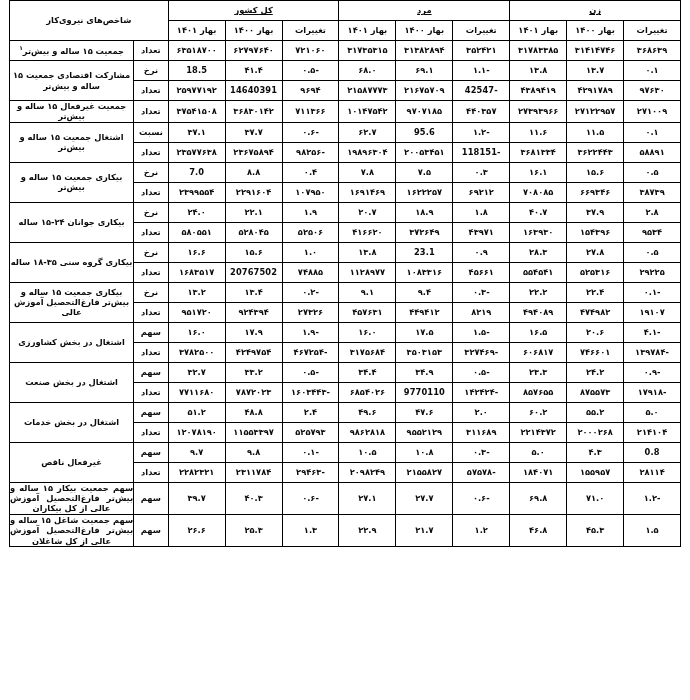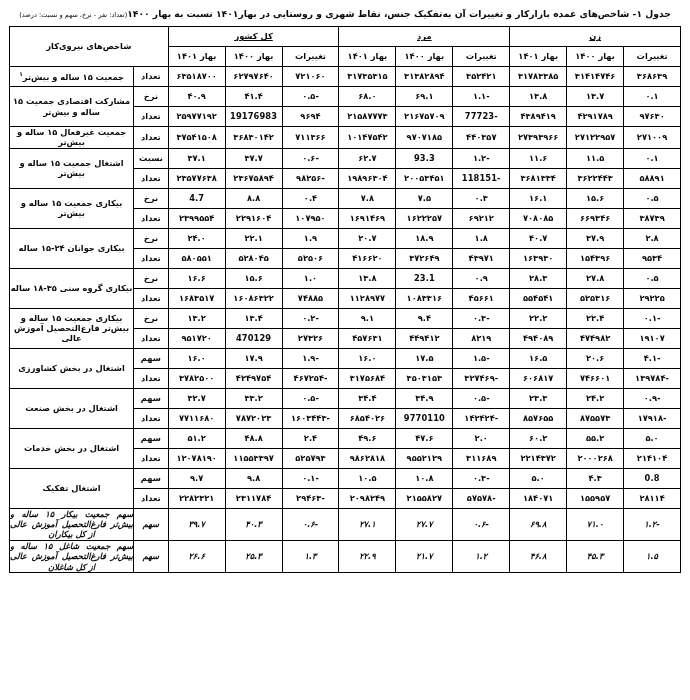--- a/index.html
+++ b/index.html
@@ -101,11 +101,6 @@
 
 <div id="sheet">
 
-  <div class="caption-wrap">
-    <div class="caption">
-      <span>جدول ۱- شاخص‌های عمده  بازارکار و تغییرات آن به‌تفکیک جنس، نقاط شهری و روستایی در بهار۱۴۰۱ نسبت به بهار ۱۴۰۰</span><span class="unit">(تعداد: نفر - نرخ، سهم و نسبت: درصد)</span>
-    </div>
-  </div>
 
   <table class="main">
     <colgroup>

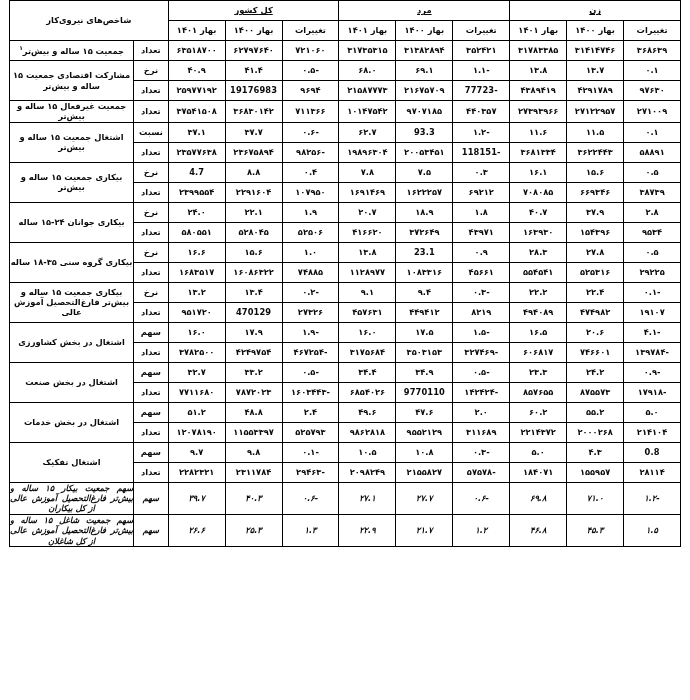--- a/index.html
+++ b/index.html
@@ -158,7 +158,7 @@
           <td class="num">۶۸.۰</td>
           <td class="num">-۰.۵</td>
           <td class="num">۴۱.۴</td>
-          <td class="num">۴۰.۹</td>
+          <td class="num">18.5</td>
           <td class="unit">نرخ</td>
           <td class="rowlabel" rowspan="2">مشارکت اقتصادی جمعیت ۱۵ ساله و بیش‌تر</td>
         </tr>

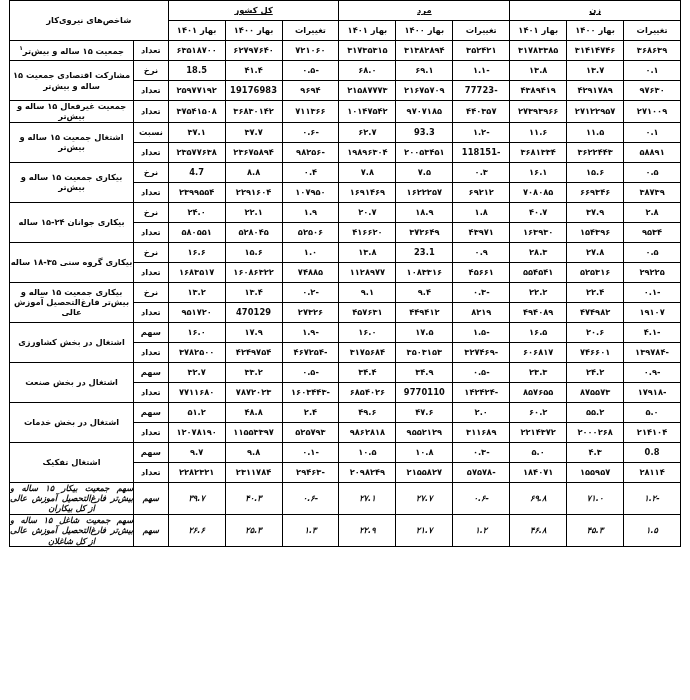--- a/index.html
+++ b/index.html
@@ -170,7 +170,7 @@
           <td class="num">۲۱۶۷۵۷۰۹</td>
           <td class="num">۲۱۵۸۷۷۷۳</td>
           <td class="num">۹۶۹۴</td>
-          <td class="num">19176983</td>
+          <td class="num">14640391</td>
           <td class="num">۲۵۹۷۷۱۹۲</td>
           <td class="unit">تعداد</td>
         </tr>

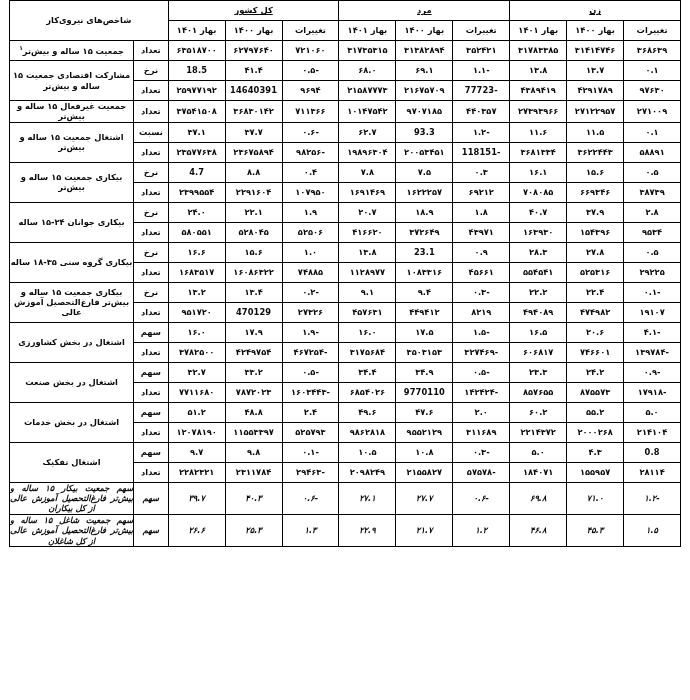--- a/index.html
+++ b/index.html
@@ -166,7 +166,7 @@
           <td class="num">۹۷۶۳۰</td>
           <td class="num">۴۲۹۱۷۸۹</td>
           <td class="num">۴۳۸۹۴۱۹</td>
-          <td class="num">-77723</td>
+          <td class="num">-42547</td>
           <td class="num">۲۱۶۷۵۷۰۹</td>
           <td class="num">۲۱۵۸۷۷۷۳</td>
           <td class="num">۹۶۹۴</td>

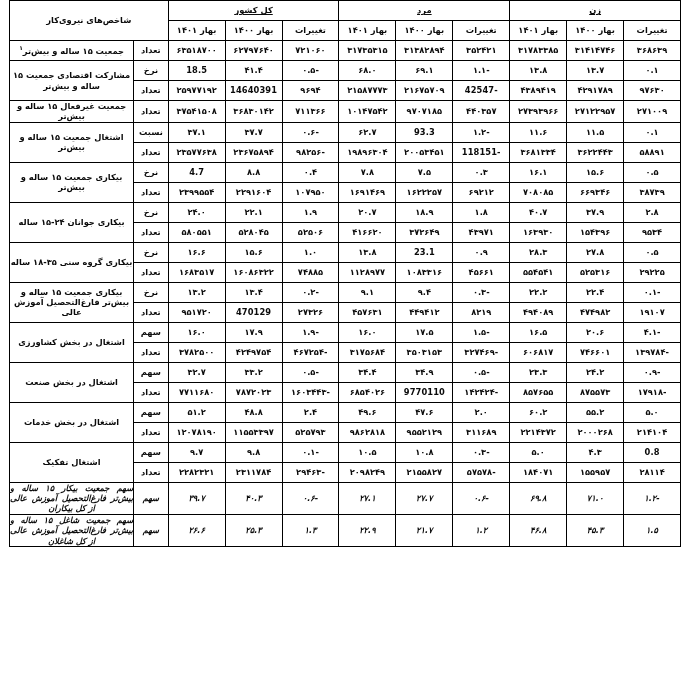--- a/index.html
+++ b/index.html
@@ -192,7 +192,7 @@
           <td class="num">۱۱.۵</td>
           <td class="num">۱۱.۶</td>
           <td class="num">-۱.۲</td>
-          <td class="num">93.3</td>
+          <td class="num">95.6</td>
           <td class="num">۶۲.۷</td>
           <td class="num">-۰.۶</td>
           <td class="num">۳۷.۷</td>

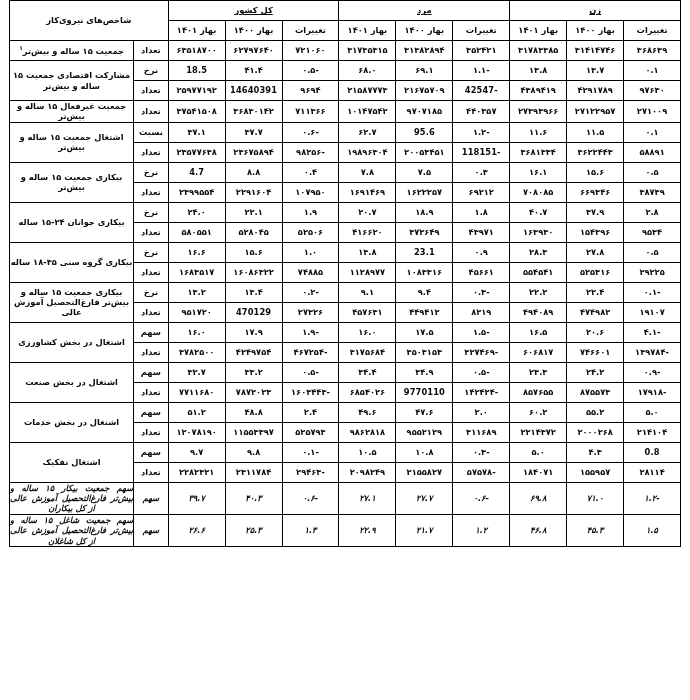--- a/index.html
+++ b/index.html
@@ -221,7 +221,7 @@
           <td class="num">۷.۸</td>
           <td class="num">۰.۴</td>
           <td class="num">۸.۸</td>
-          <td class="num">4.7</td>
+          <td class="num">7.0</td>
           <td class="unit">نرخ</td>
           <td class="rowlabel" rowspan="2">بیکاری جمعیت ۱۵ ساله و بیش‌تر</td>
         </tr>

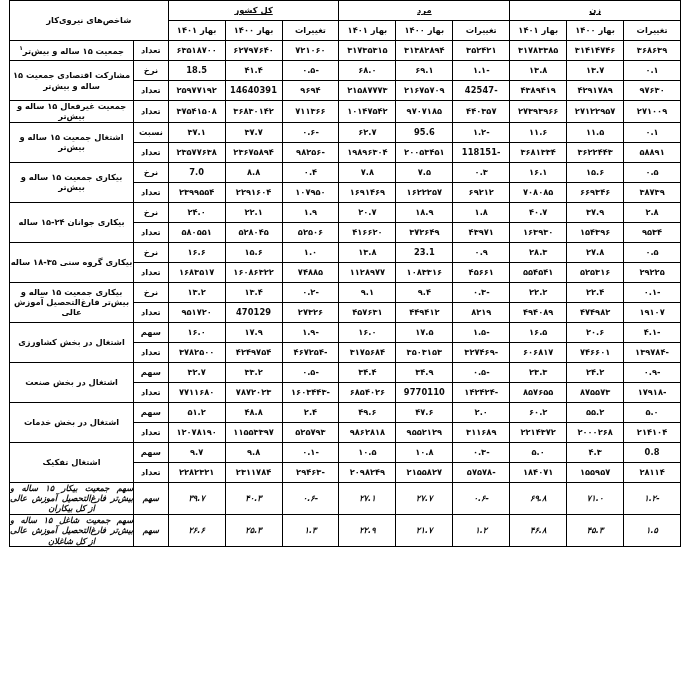--- a/index.html
+++ b/index.html
@@ -283,7 +283,7 @@
           <td class="num">۱۰۸۳۳۱۶</td>
           <td class="num">۱۱۲۸۹۷۷</td>
           <td class="num">۷۴۸۸۵</td>
-          <td class="num">۱۶۰۸۶۳۲۲</td>
+          <td class="num">20767502</td>
           <td class="num">۱۶۸۳۵۱۷</td>
           <td class="unit">تعداد</td>
         </tr>

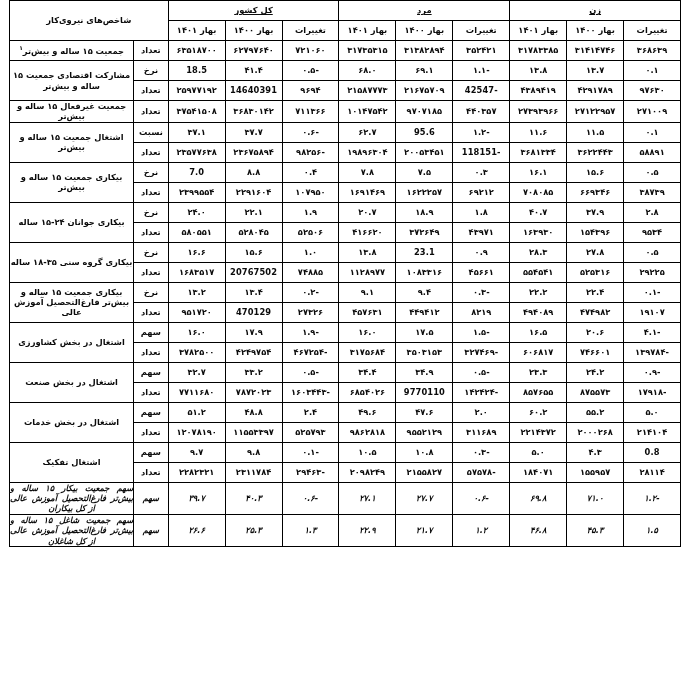--- a/index.html
+++ b/index.html
@@ -308,7 +308,7 @@
           <td class="num">۴۴۹۴۱۲</td>
           <td class="num">۴۵۷۶۳۱</td>
           <td class="num">۲۷۳۲۶</td>
-          <td class="num">470129</td>
+          <td class="num">۹۲۴۳۹۴</td>
           <td class="num">۹۵۱۷۲۰</td>
           <td class="unit">تعداد</td>
         </tr>

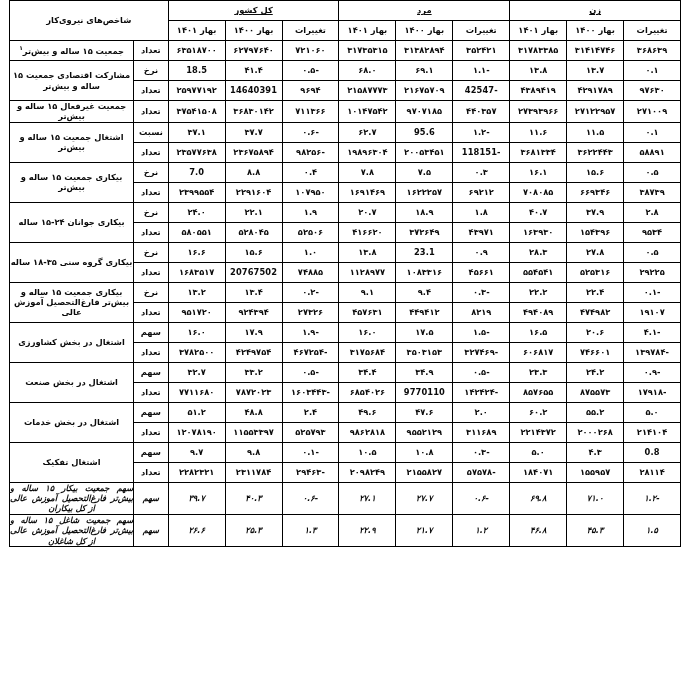--- a/index.html
+++ b/index.html
@@ -398,7 +398,7 @@
           <td class="num">۹.۸</td>
           <td class="num">۹.۷</td>
           <td class="unit">سهم</td>
-          <td class="rowlabel" rowspan="2">اشتغال تفکیک</td>
+          <td class="rowlabel" rowspan="2">غیرفعال ناقص</td>
         </tr>
         <tr class="datarow">
           <td class="num">۲۸۱۱۴</td>

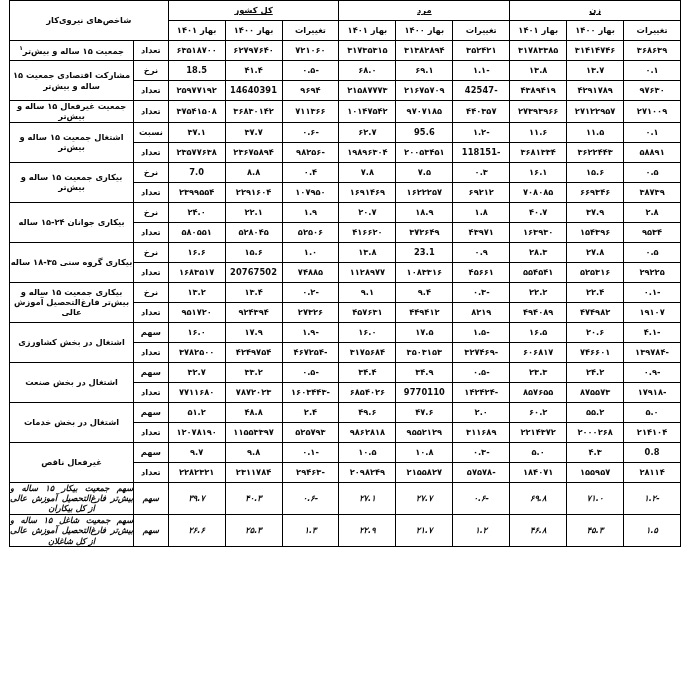--- a/index.html
+++ b/index.html
@@ -93,7 +93,7 @@
     letter-spacing: 0.1px;
   }
   tr.datarow td { height: 19px; }
-  tr.tall2 td { height: 22px; font-style: italic; }
+  tr.tall2 td { height: 22px; }
   sup.fn { font-size: 6px; vertical-align: super; font-weight: bold; }
 </style>
 </head>

